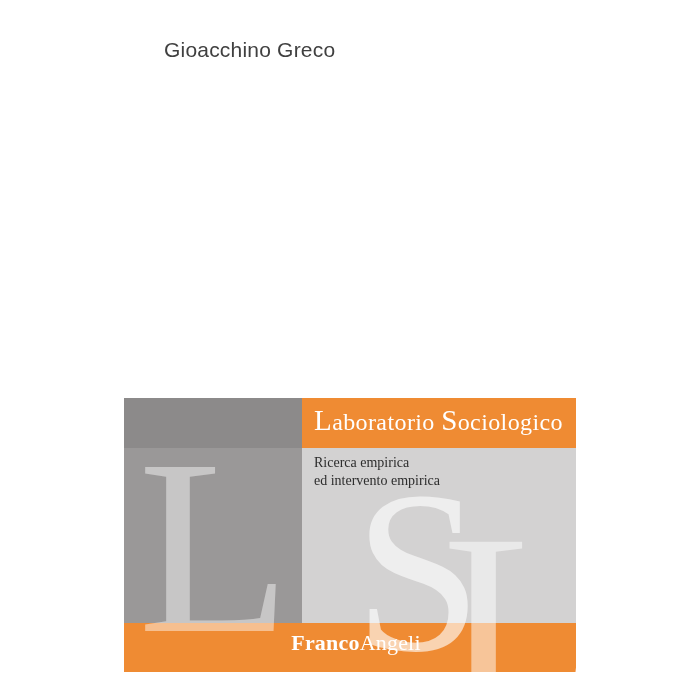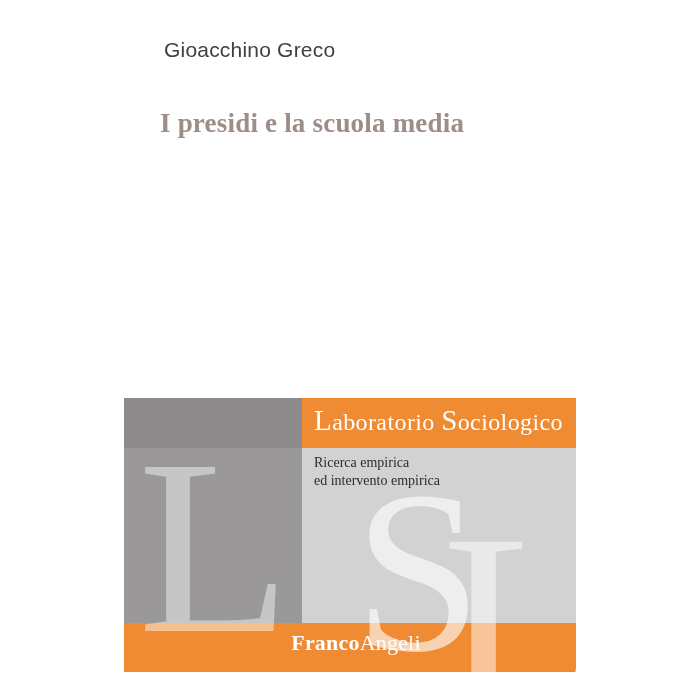--- a/index.html
+++ b/index.html
@@ -199,7 +199,6 @@
 
   <div class="text-block">
     <p class="author">Gioacchino Greco</p>
-    <p class="title">I presidi e la scuola media</p>
   </div>
 
   <div class="artwork">

